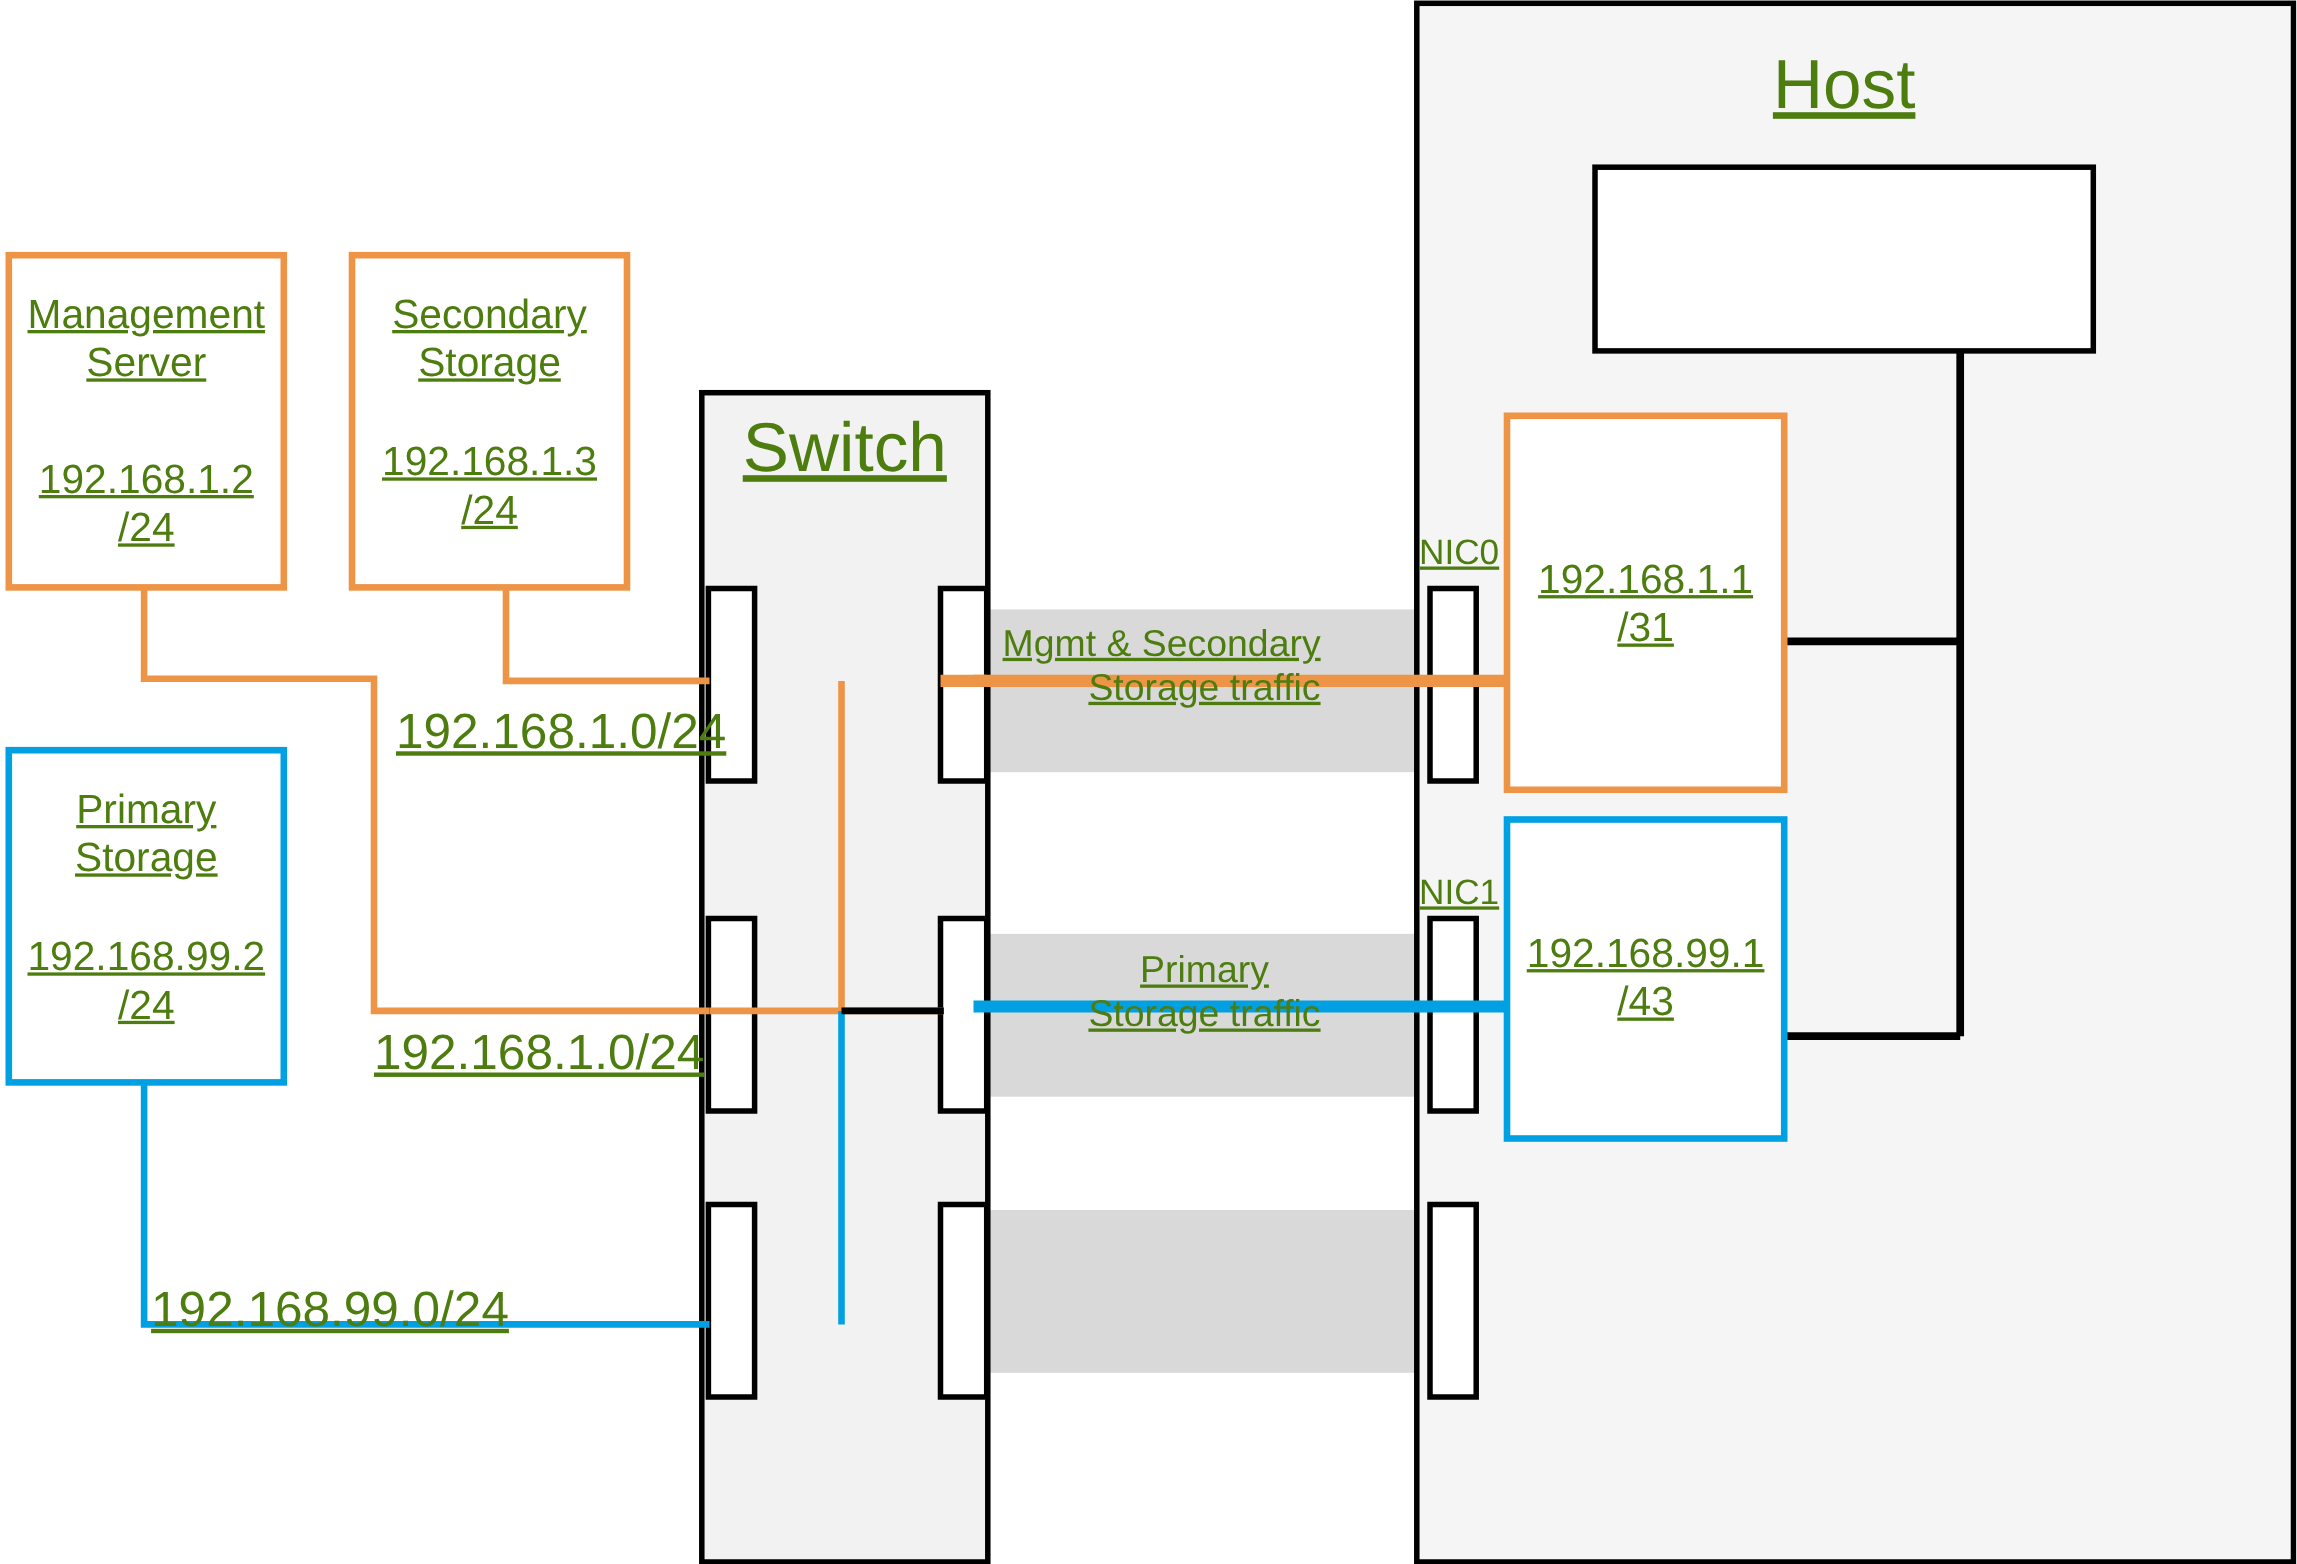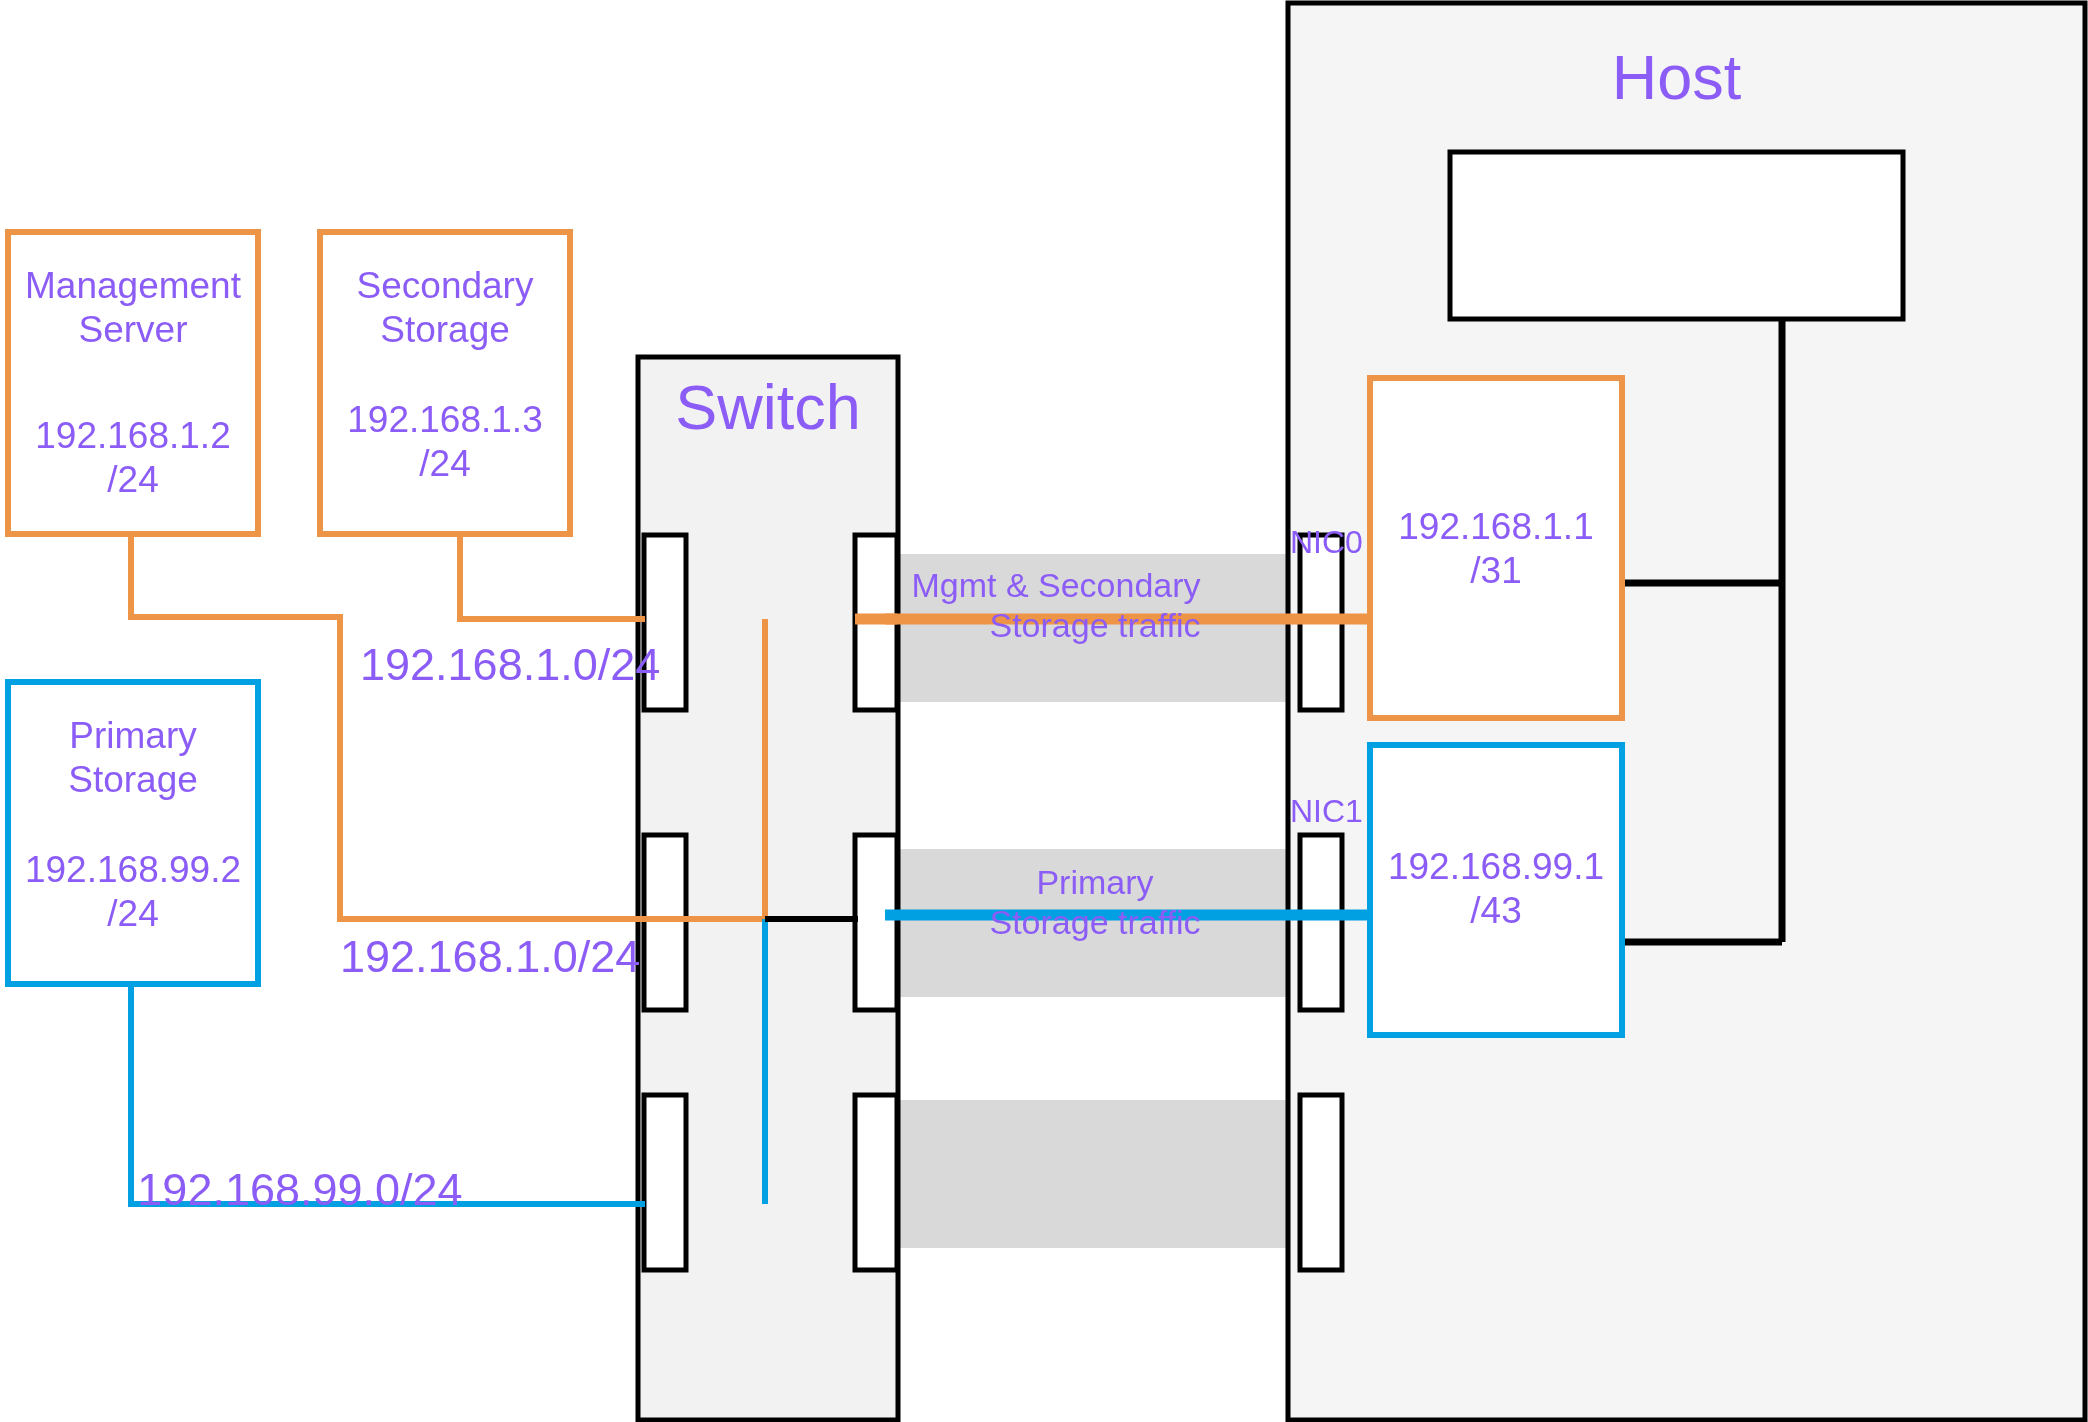--- a/index.html
+++ b/index.html
@@ -26,11 +26,12 @@
   }
   .lbl {
     position: absolute;
-    color: #8b5cf6;
+    color: #4d7c0f;
     text-align: center;
     line-height: 1.18;
     white-space: pre;
     pointer-events: none;
+    text-decoration: underline;
   }
   .t-box      { font-size: 37px; }
   .t-big      { font-size: 63px; }

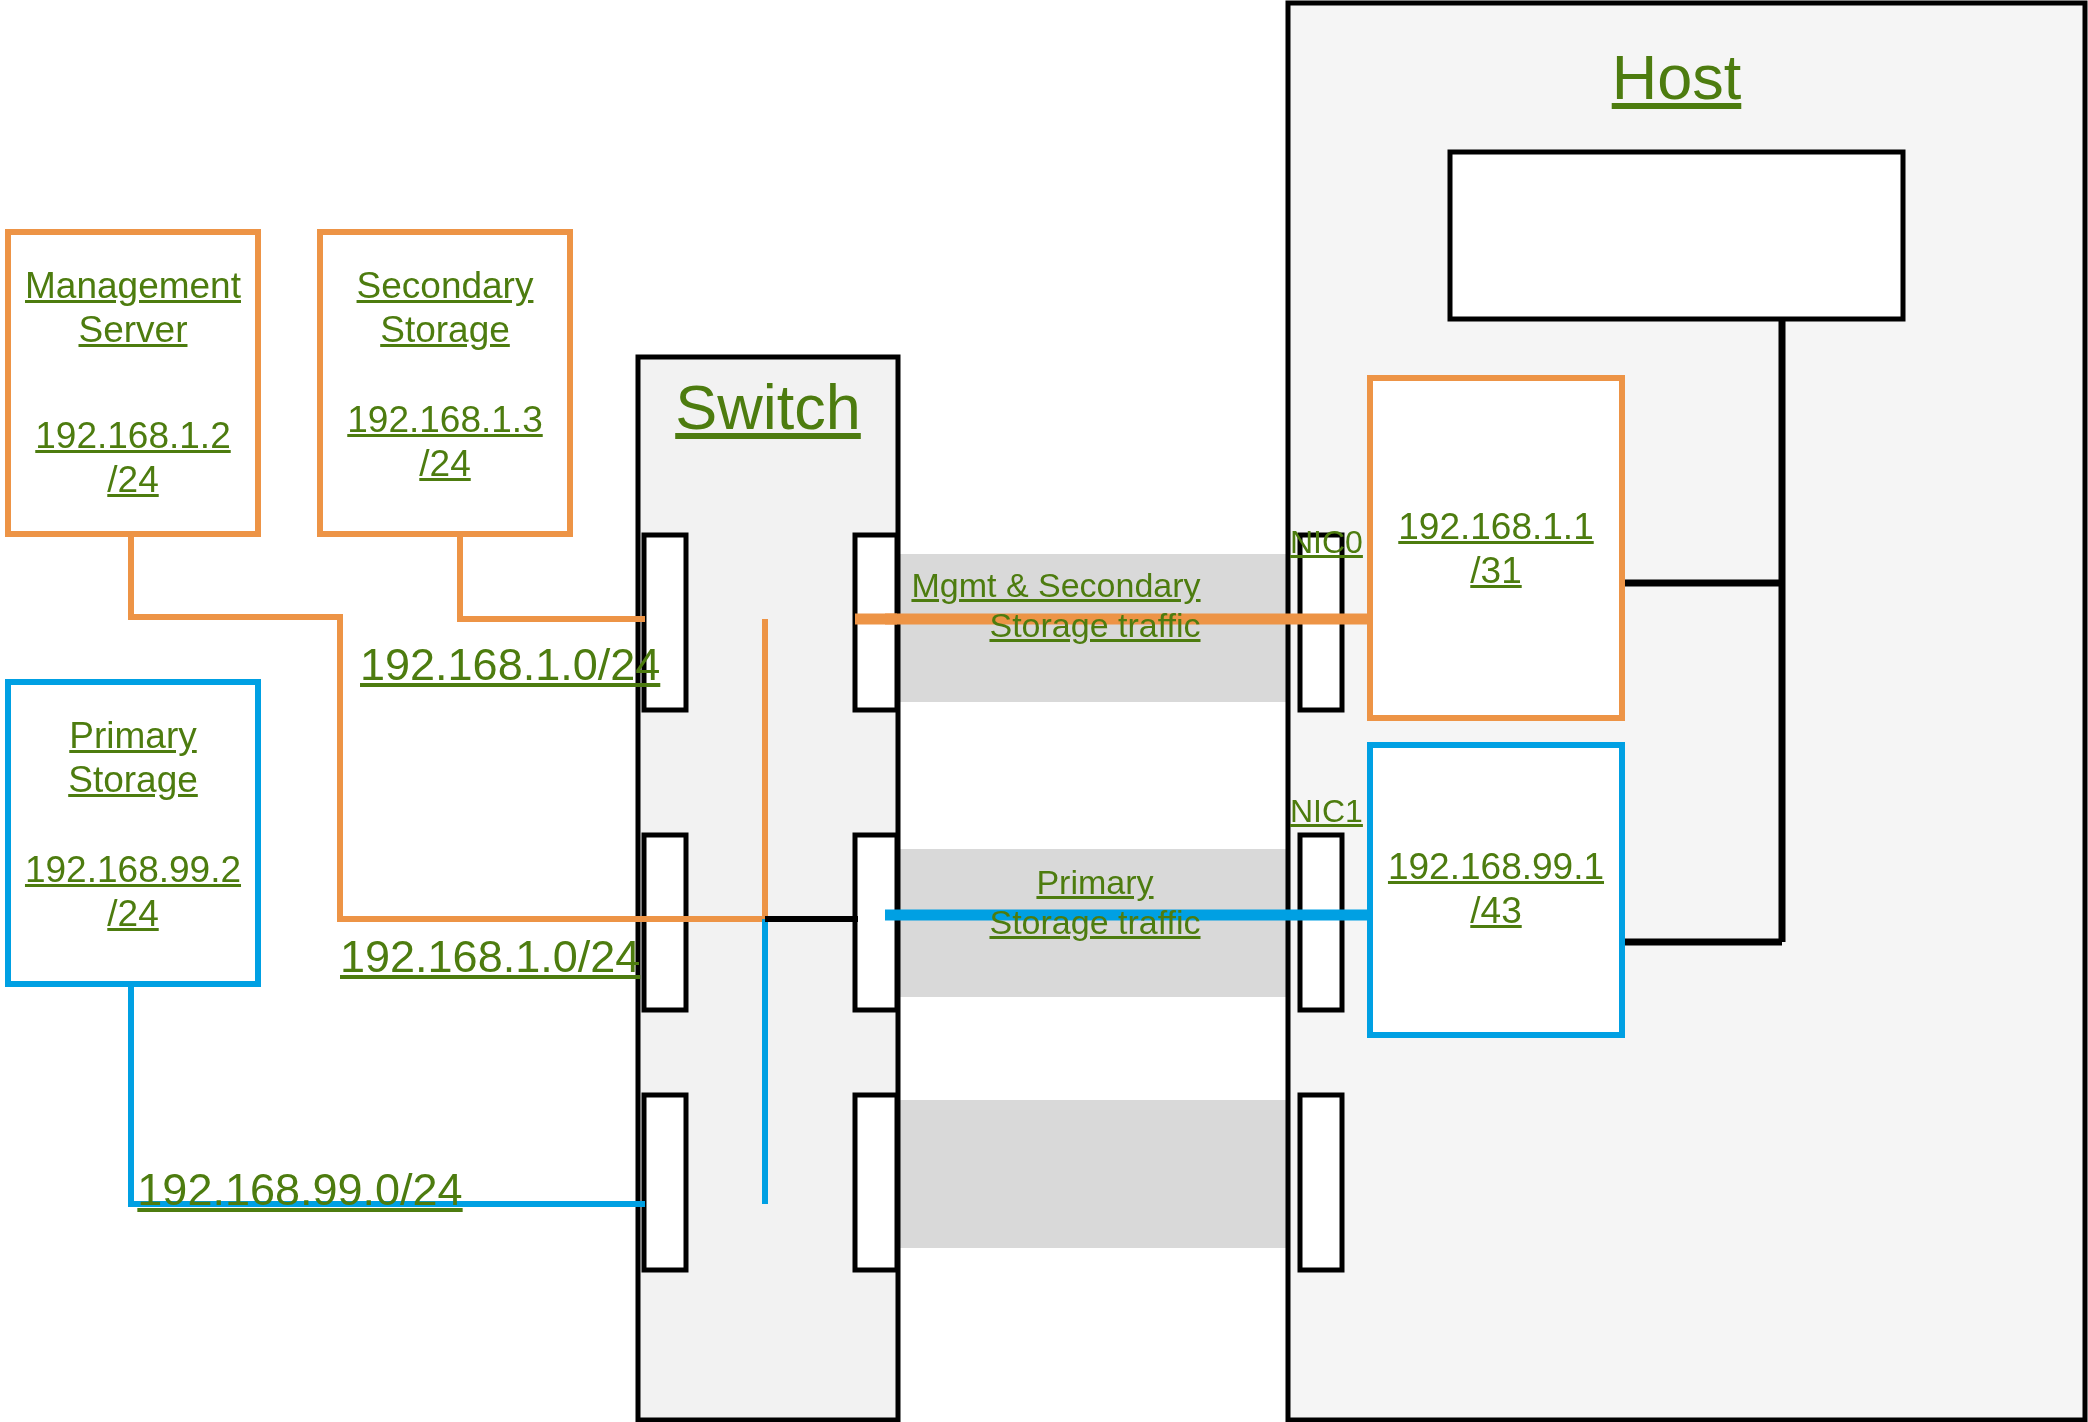--- a/index.html
+++ b/index.html
@@ -130,7 +130,7 @@
   <div class="lbl t-big" style="left:1450px; top:40px; width:453px;">Host</div>
 
 
-  <div class="lbl t-nic" style="left:1290px; top:524px; width:110px; text-align:left;">NIC0</div>
+  <div class="lbl t-nic" style="left:1290px; top:484px; width:110px; text-align:left;">NIC0</div>
   <div class="lbl t-nic" style="left:1290px; top:793px; width:110px; text-align:left;">NIC1</div>
 
   <div class="lbl t-box" style="left:1370px; top:505px; width:252px;">192.168.1.1

